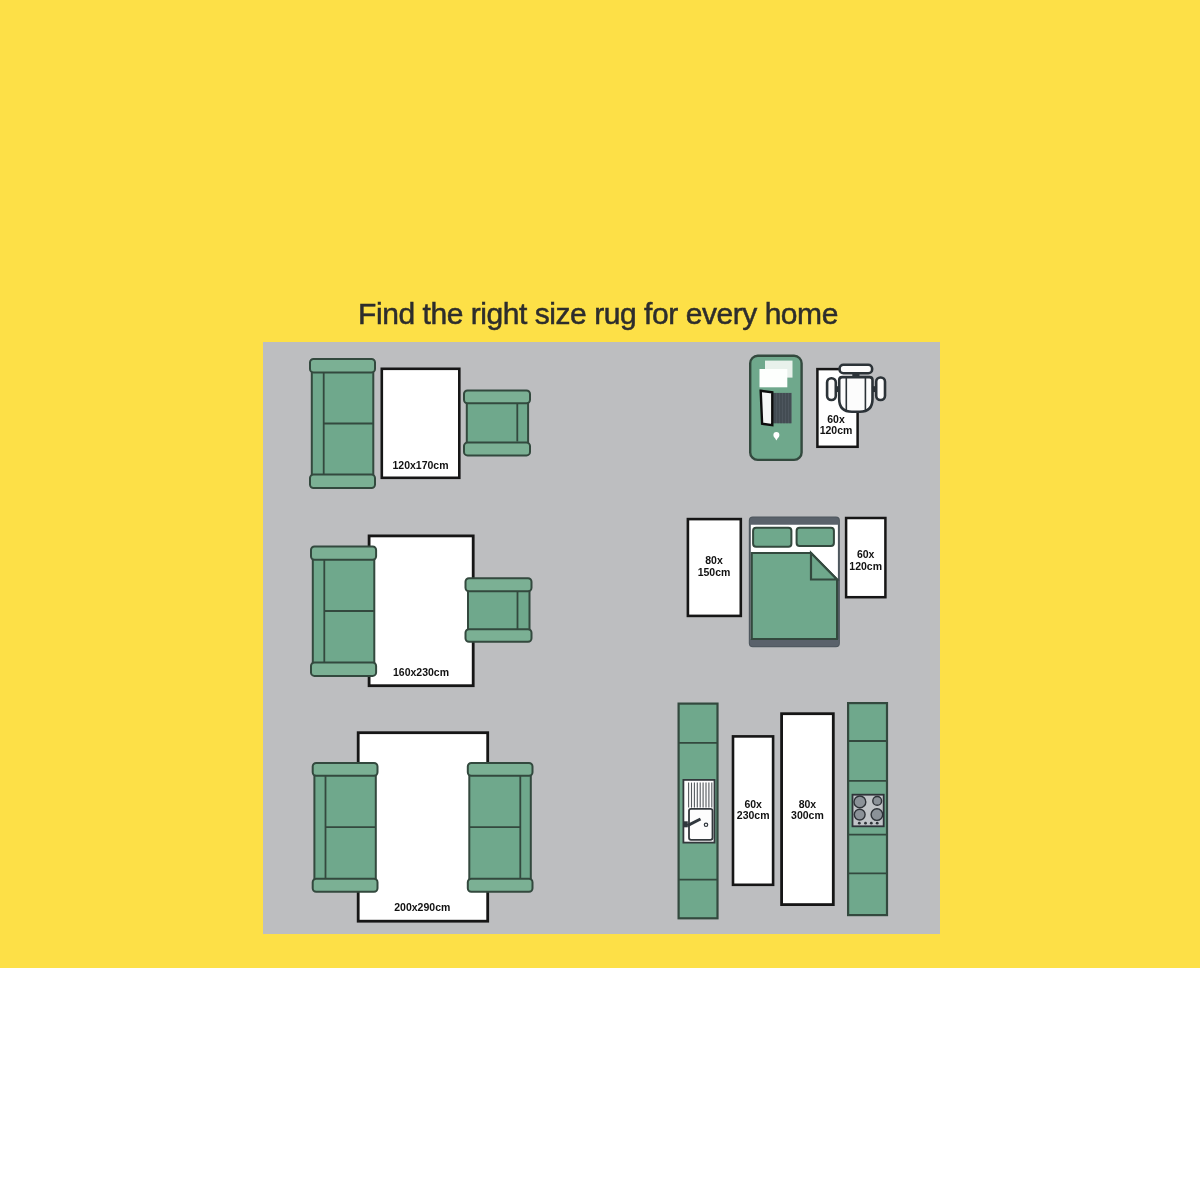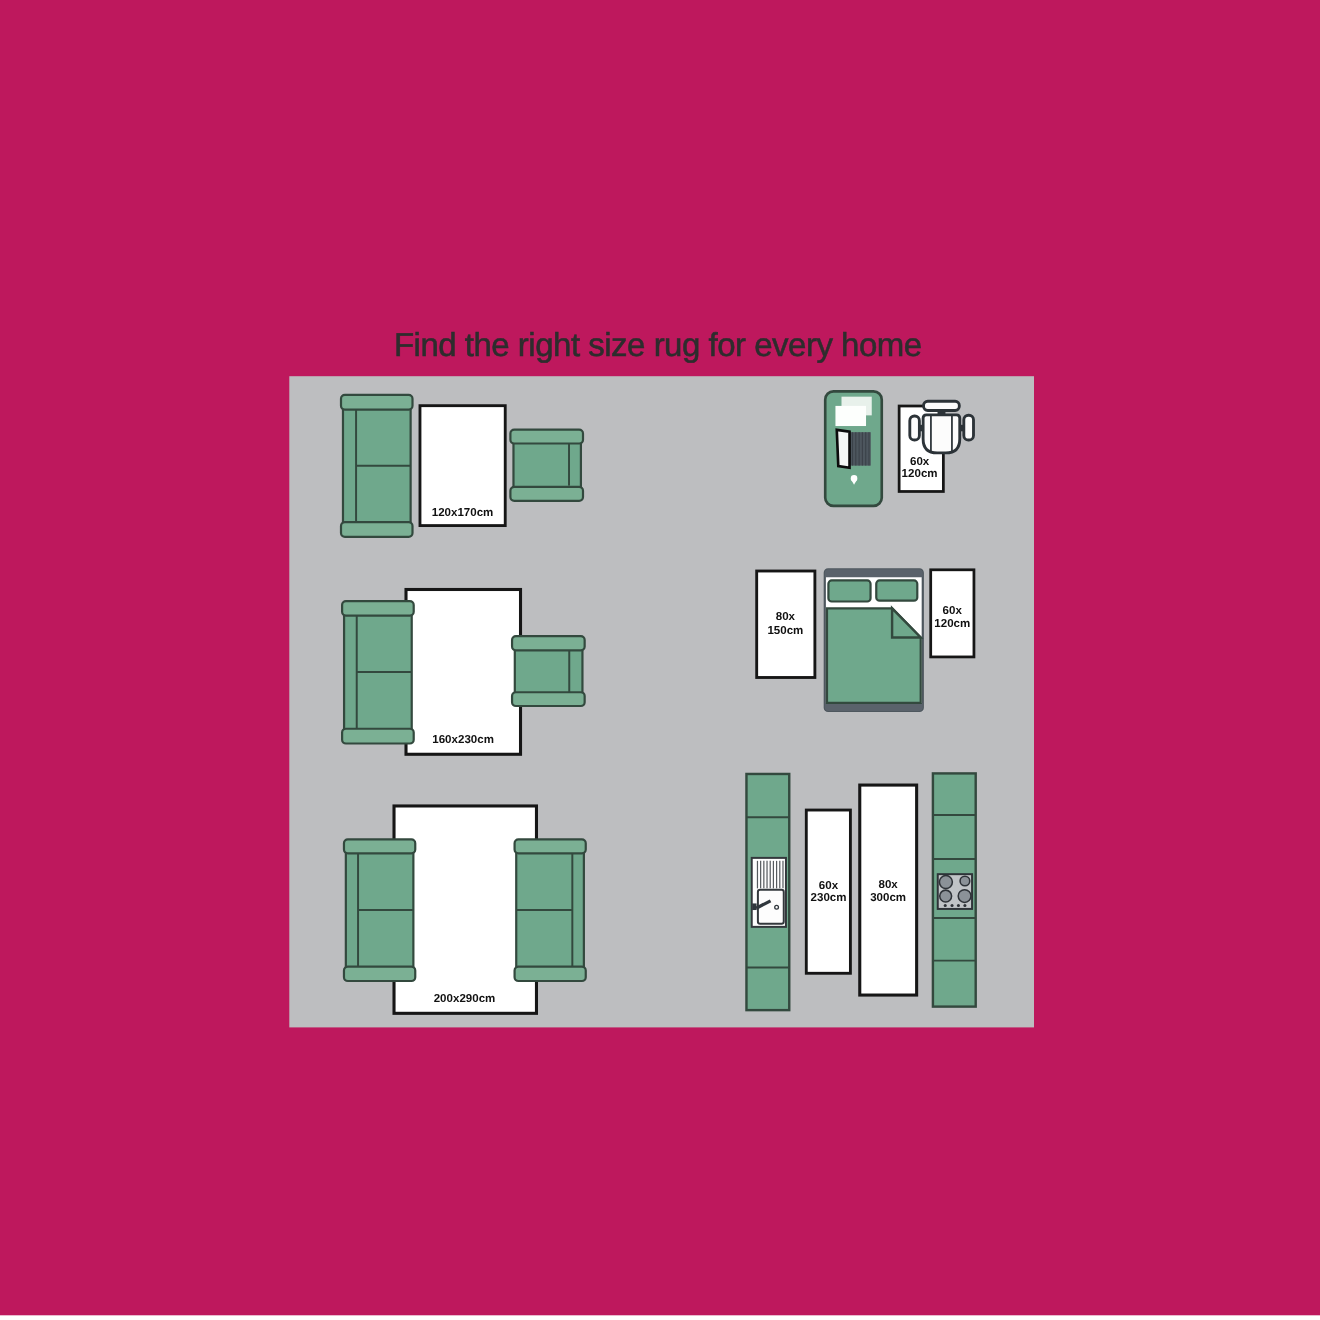--- a/index.html
+++ b/index.html
@@ -3,7 +3,7 @@
 <meta charset="utf-8">
 <style>
   html,body{margin:0;padding:0;background:#ffffff;}
-  .page{position:relative;width:1200px;height:1196px;background:#be185d;overflow:hidden;}
+  .page{position:relative;width:1200px;height:968px;background:#fde047;overflow:hidden;}
   svg{position:absolute;left:0;top:0;}
   text{font-family:"Liberation Sans", sans-serif;}
 </style>

